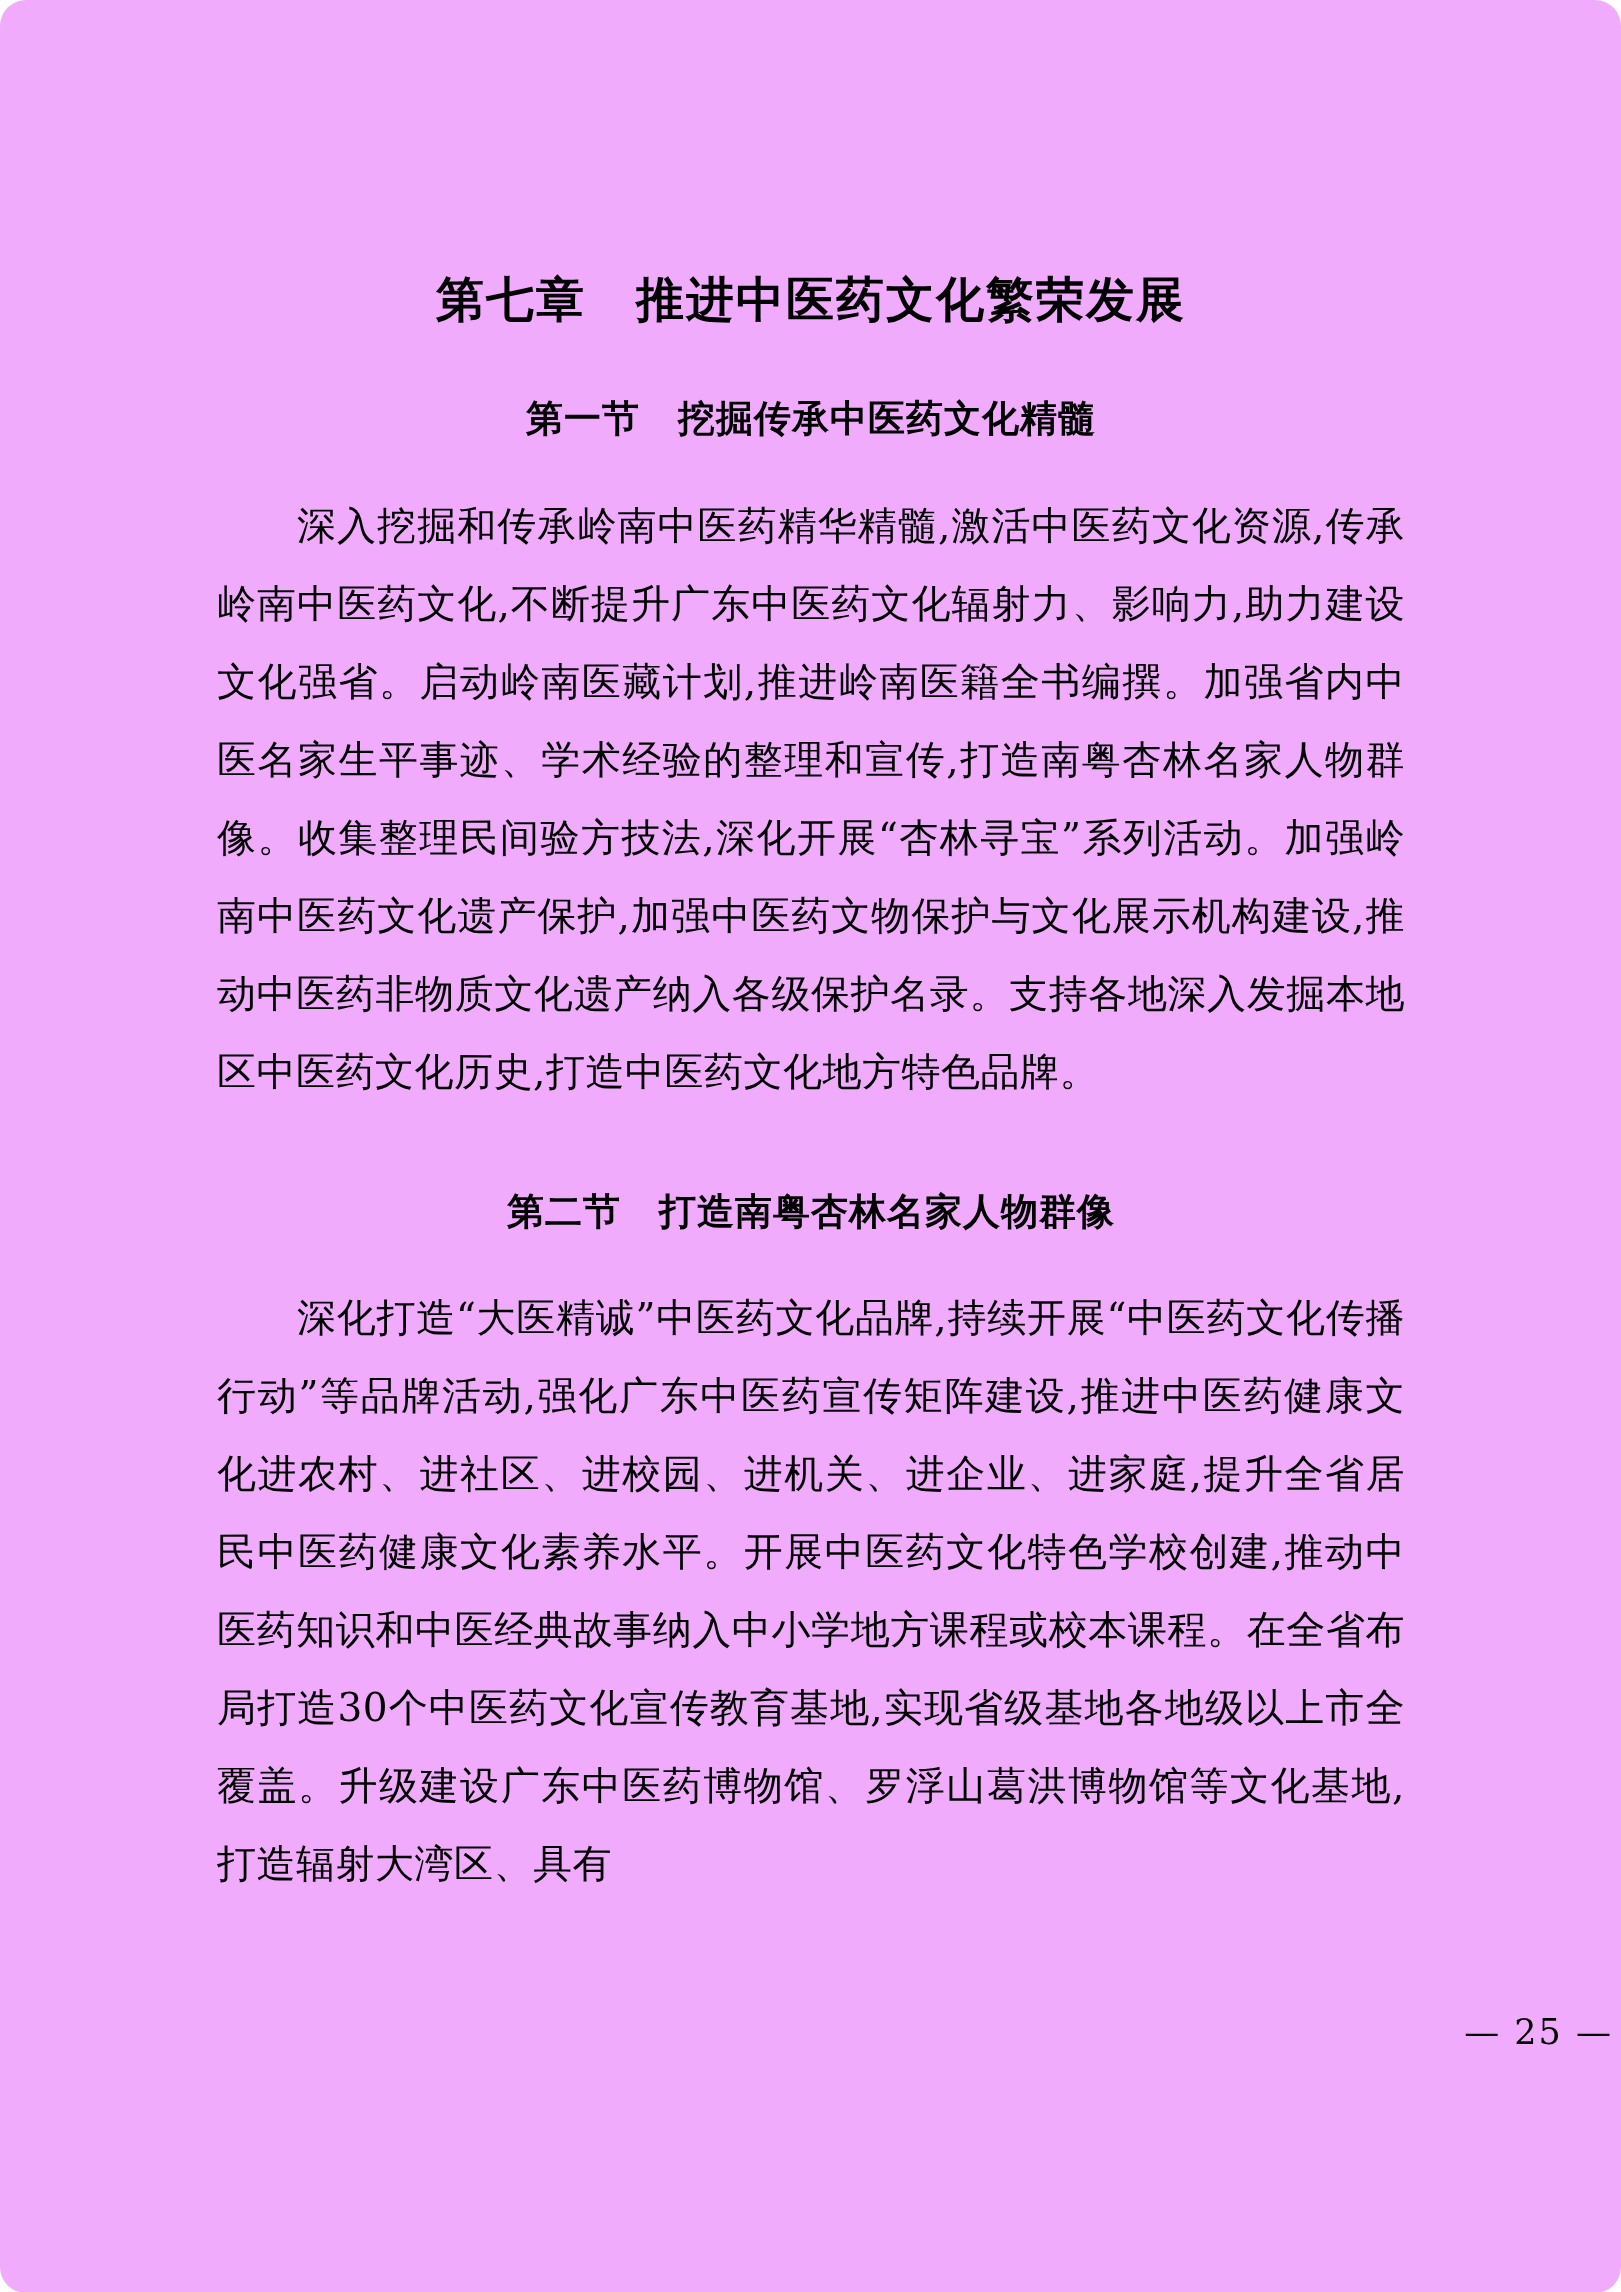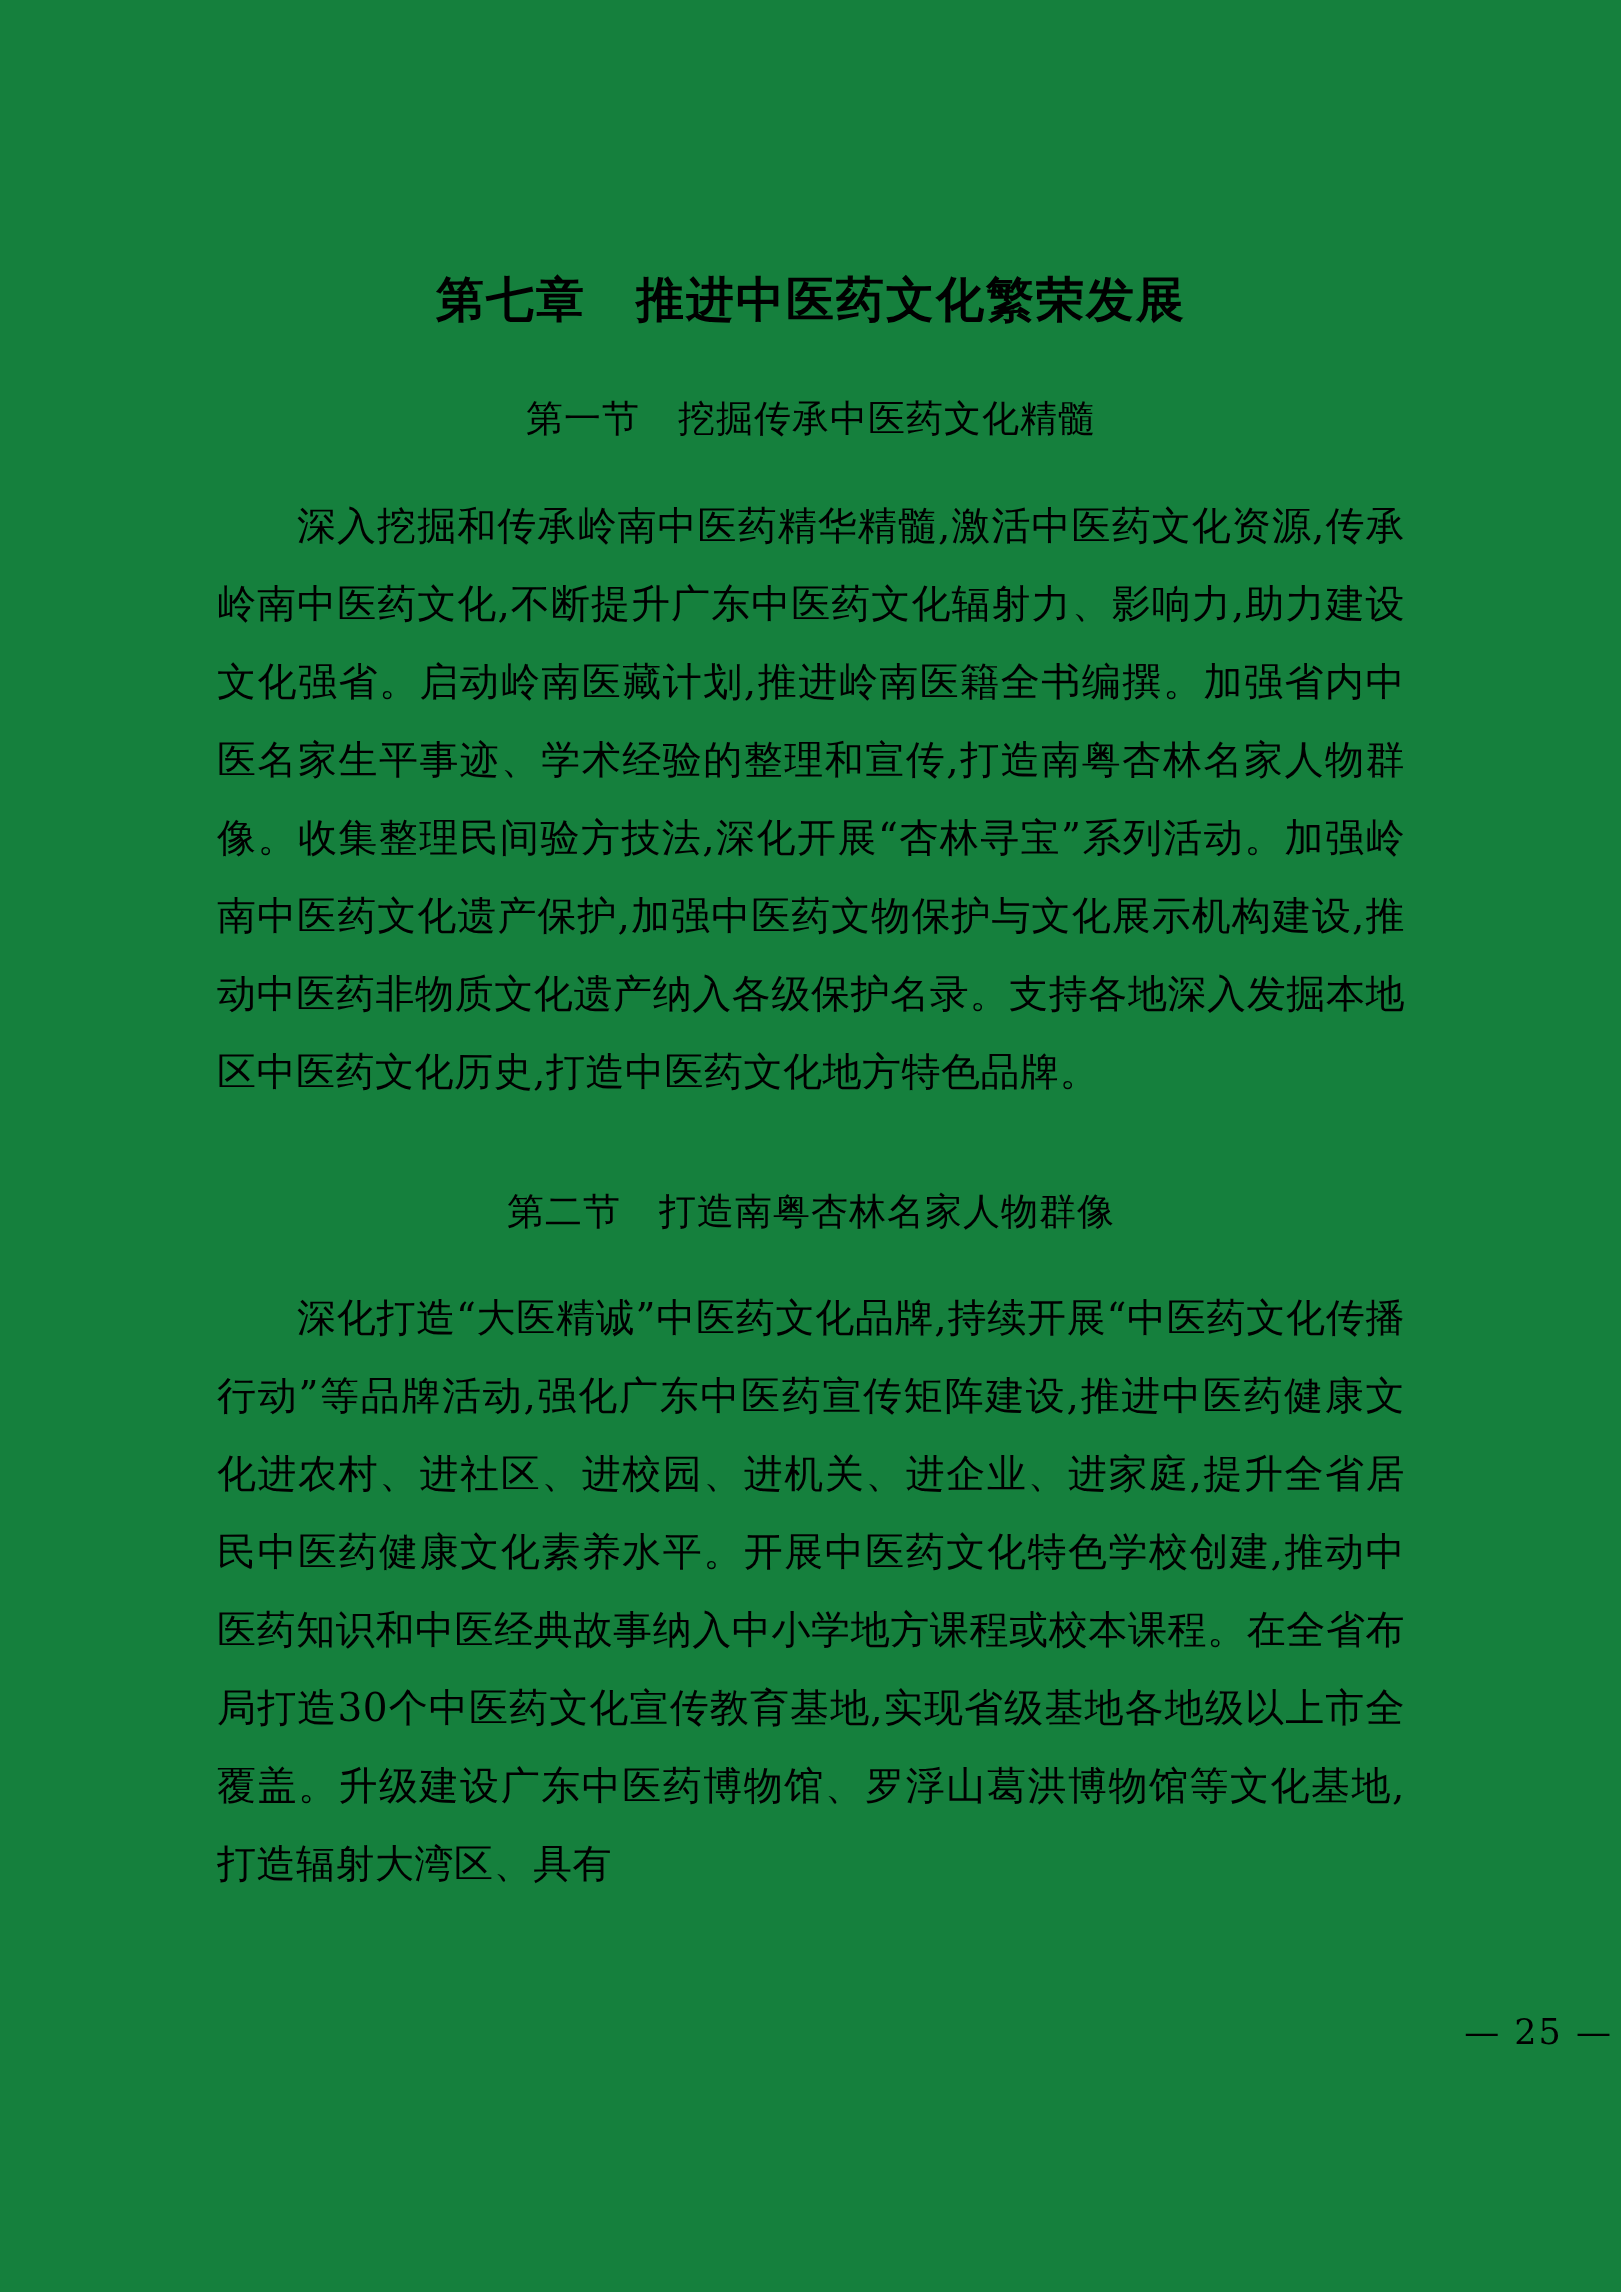--- a/index.html
+++ b/index.html
@@ -16,9 +16,10 @@
     width: 1621px;
     height: 2293px;
     margin: 0 auto;
-    background: #15803d;
+    background: #f0abfc;
     overflow: hidden;
     box-sizing: border-box;
+    border-radius: 26px;
   }
   .content {
     position: absolute;

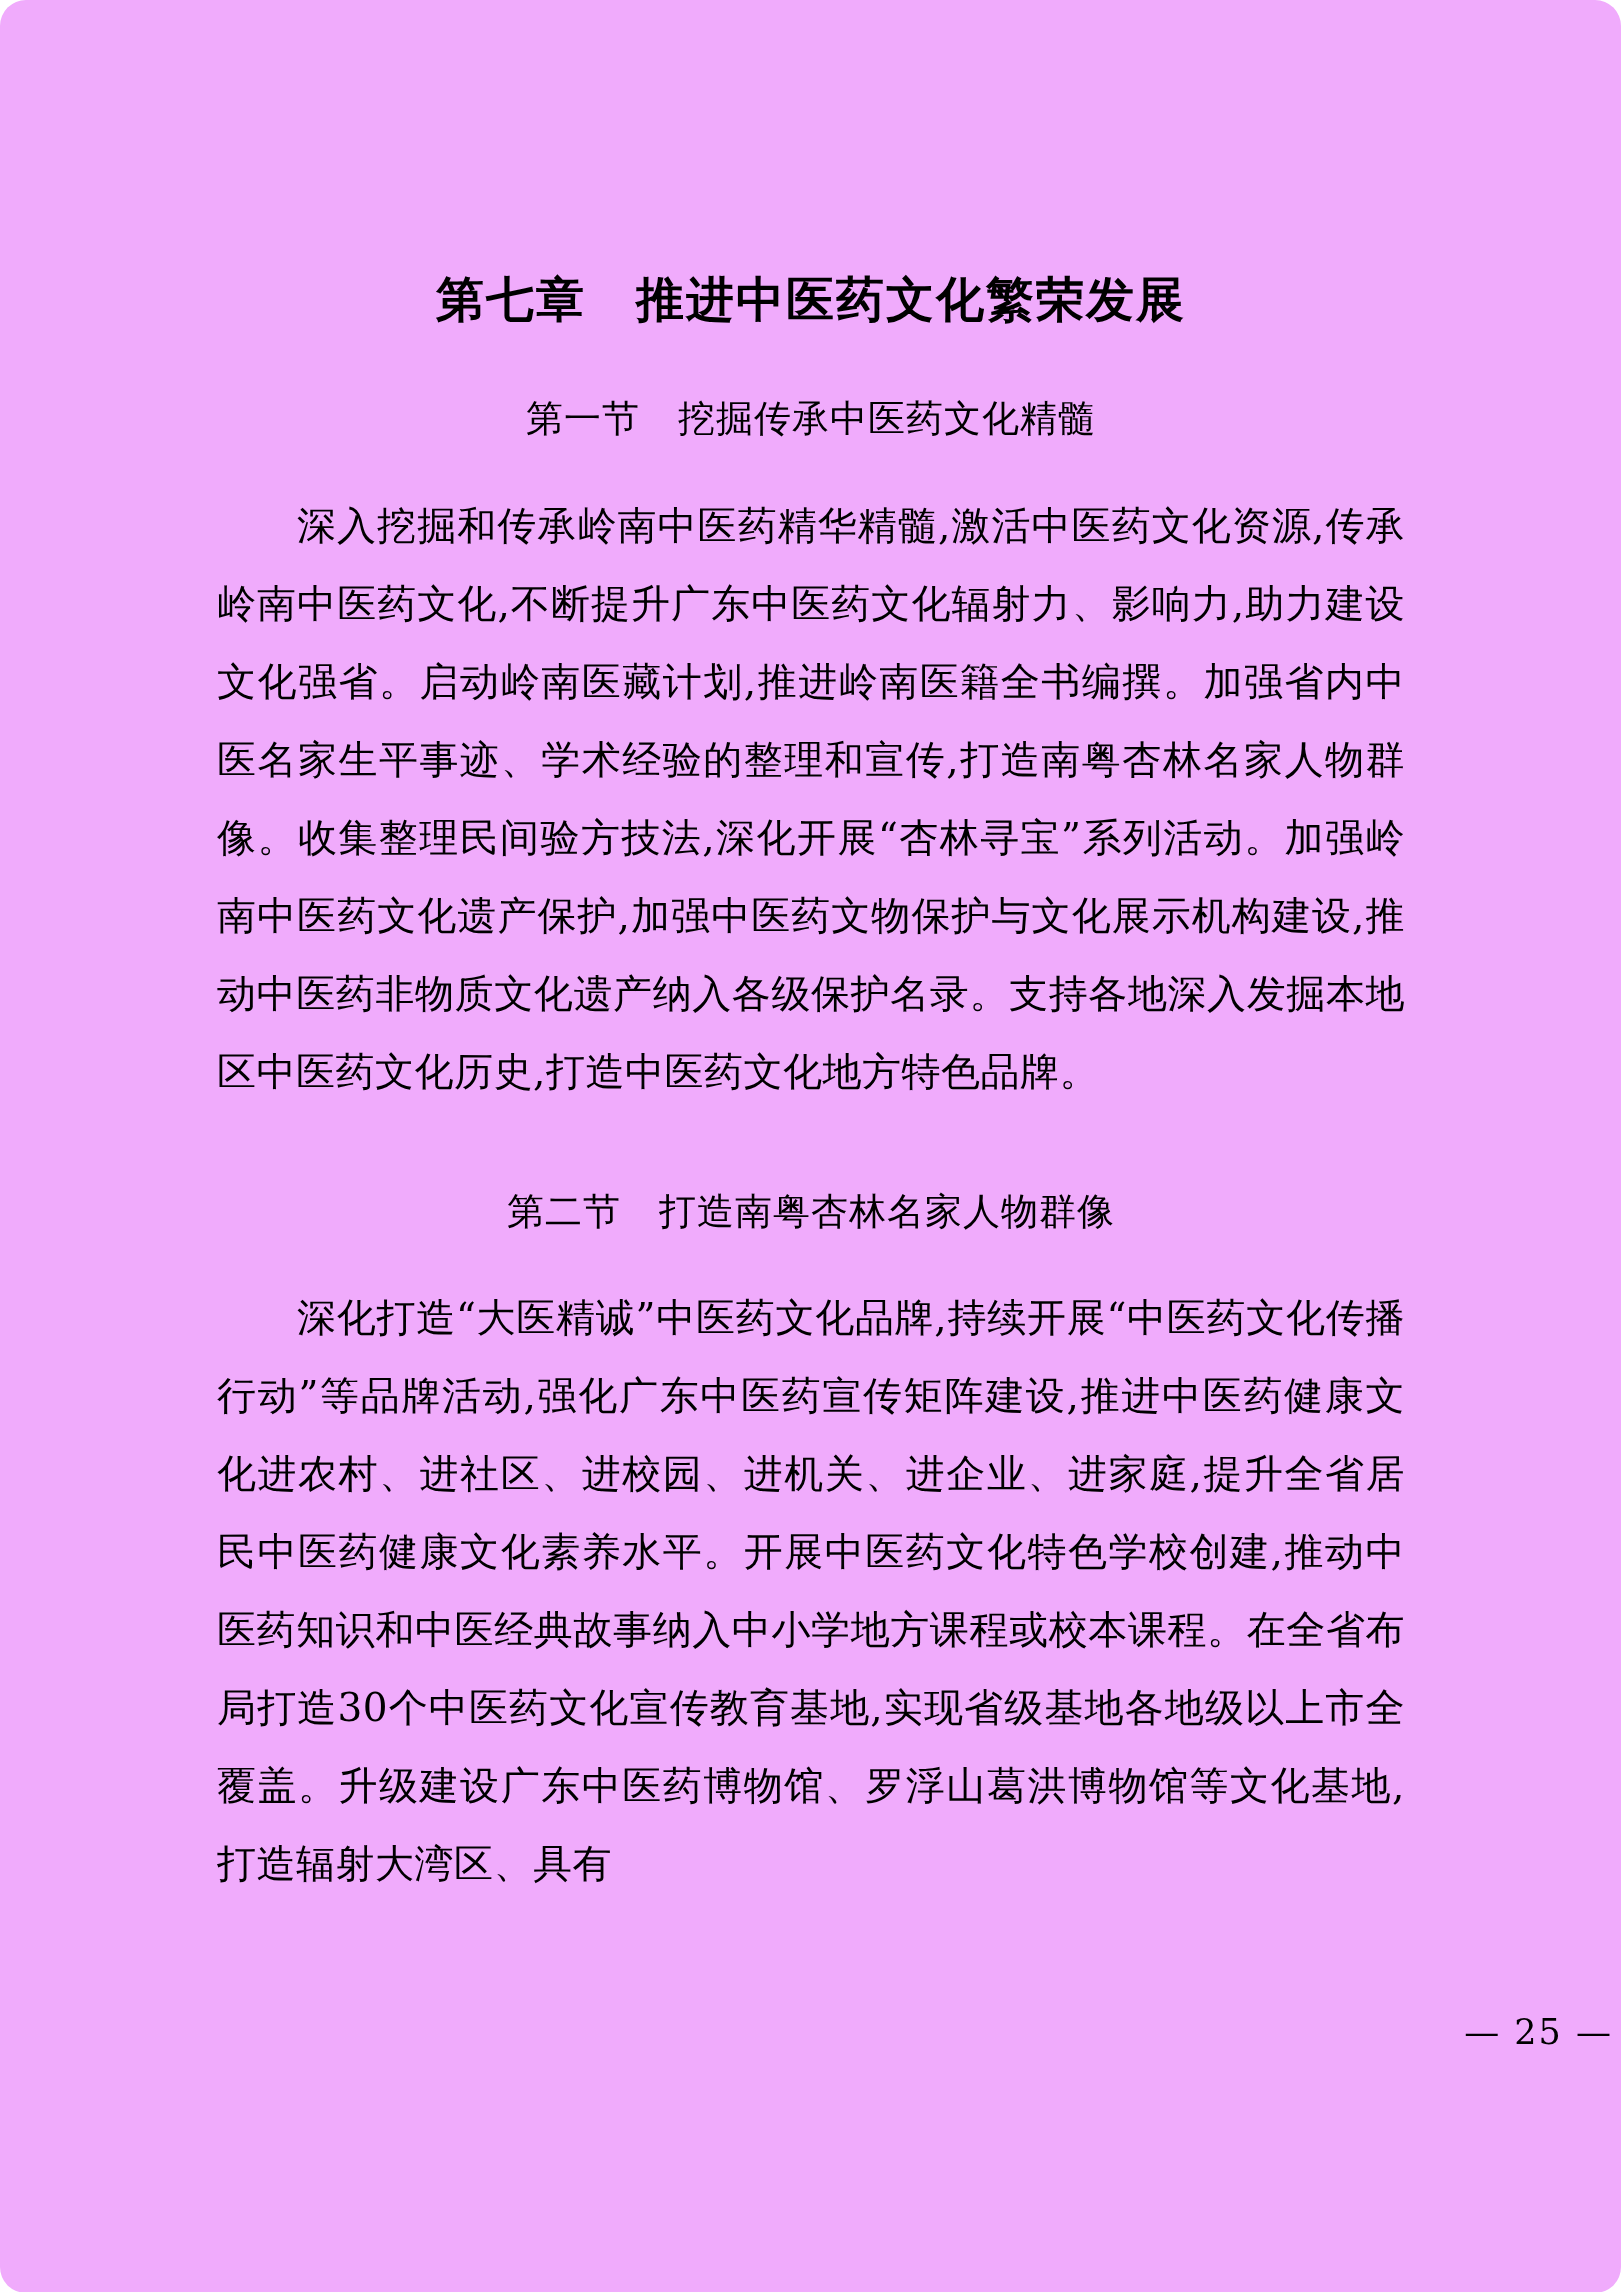--- a/index.html
+++ b/index.html
@@ -42,7 +42,7 @@
   .section-heading {
     text-align: center;
     font-family: "DejaVu Sans", "Liberation Sans", sans-serif;
-    font-weight: normal;
+    font-weight: bold;
     font-size: 37px;
     letter-spacing: 1px;
     line-height: 1.2;

